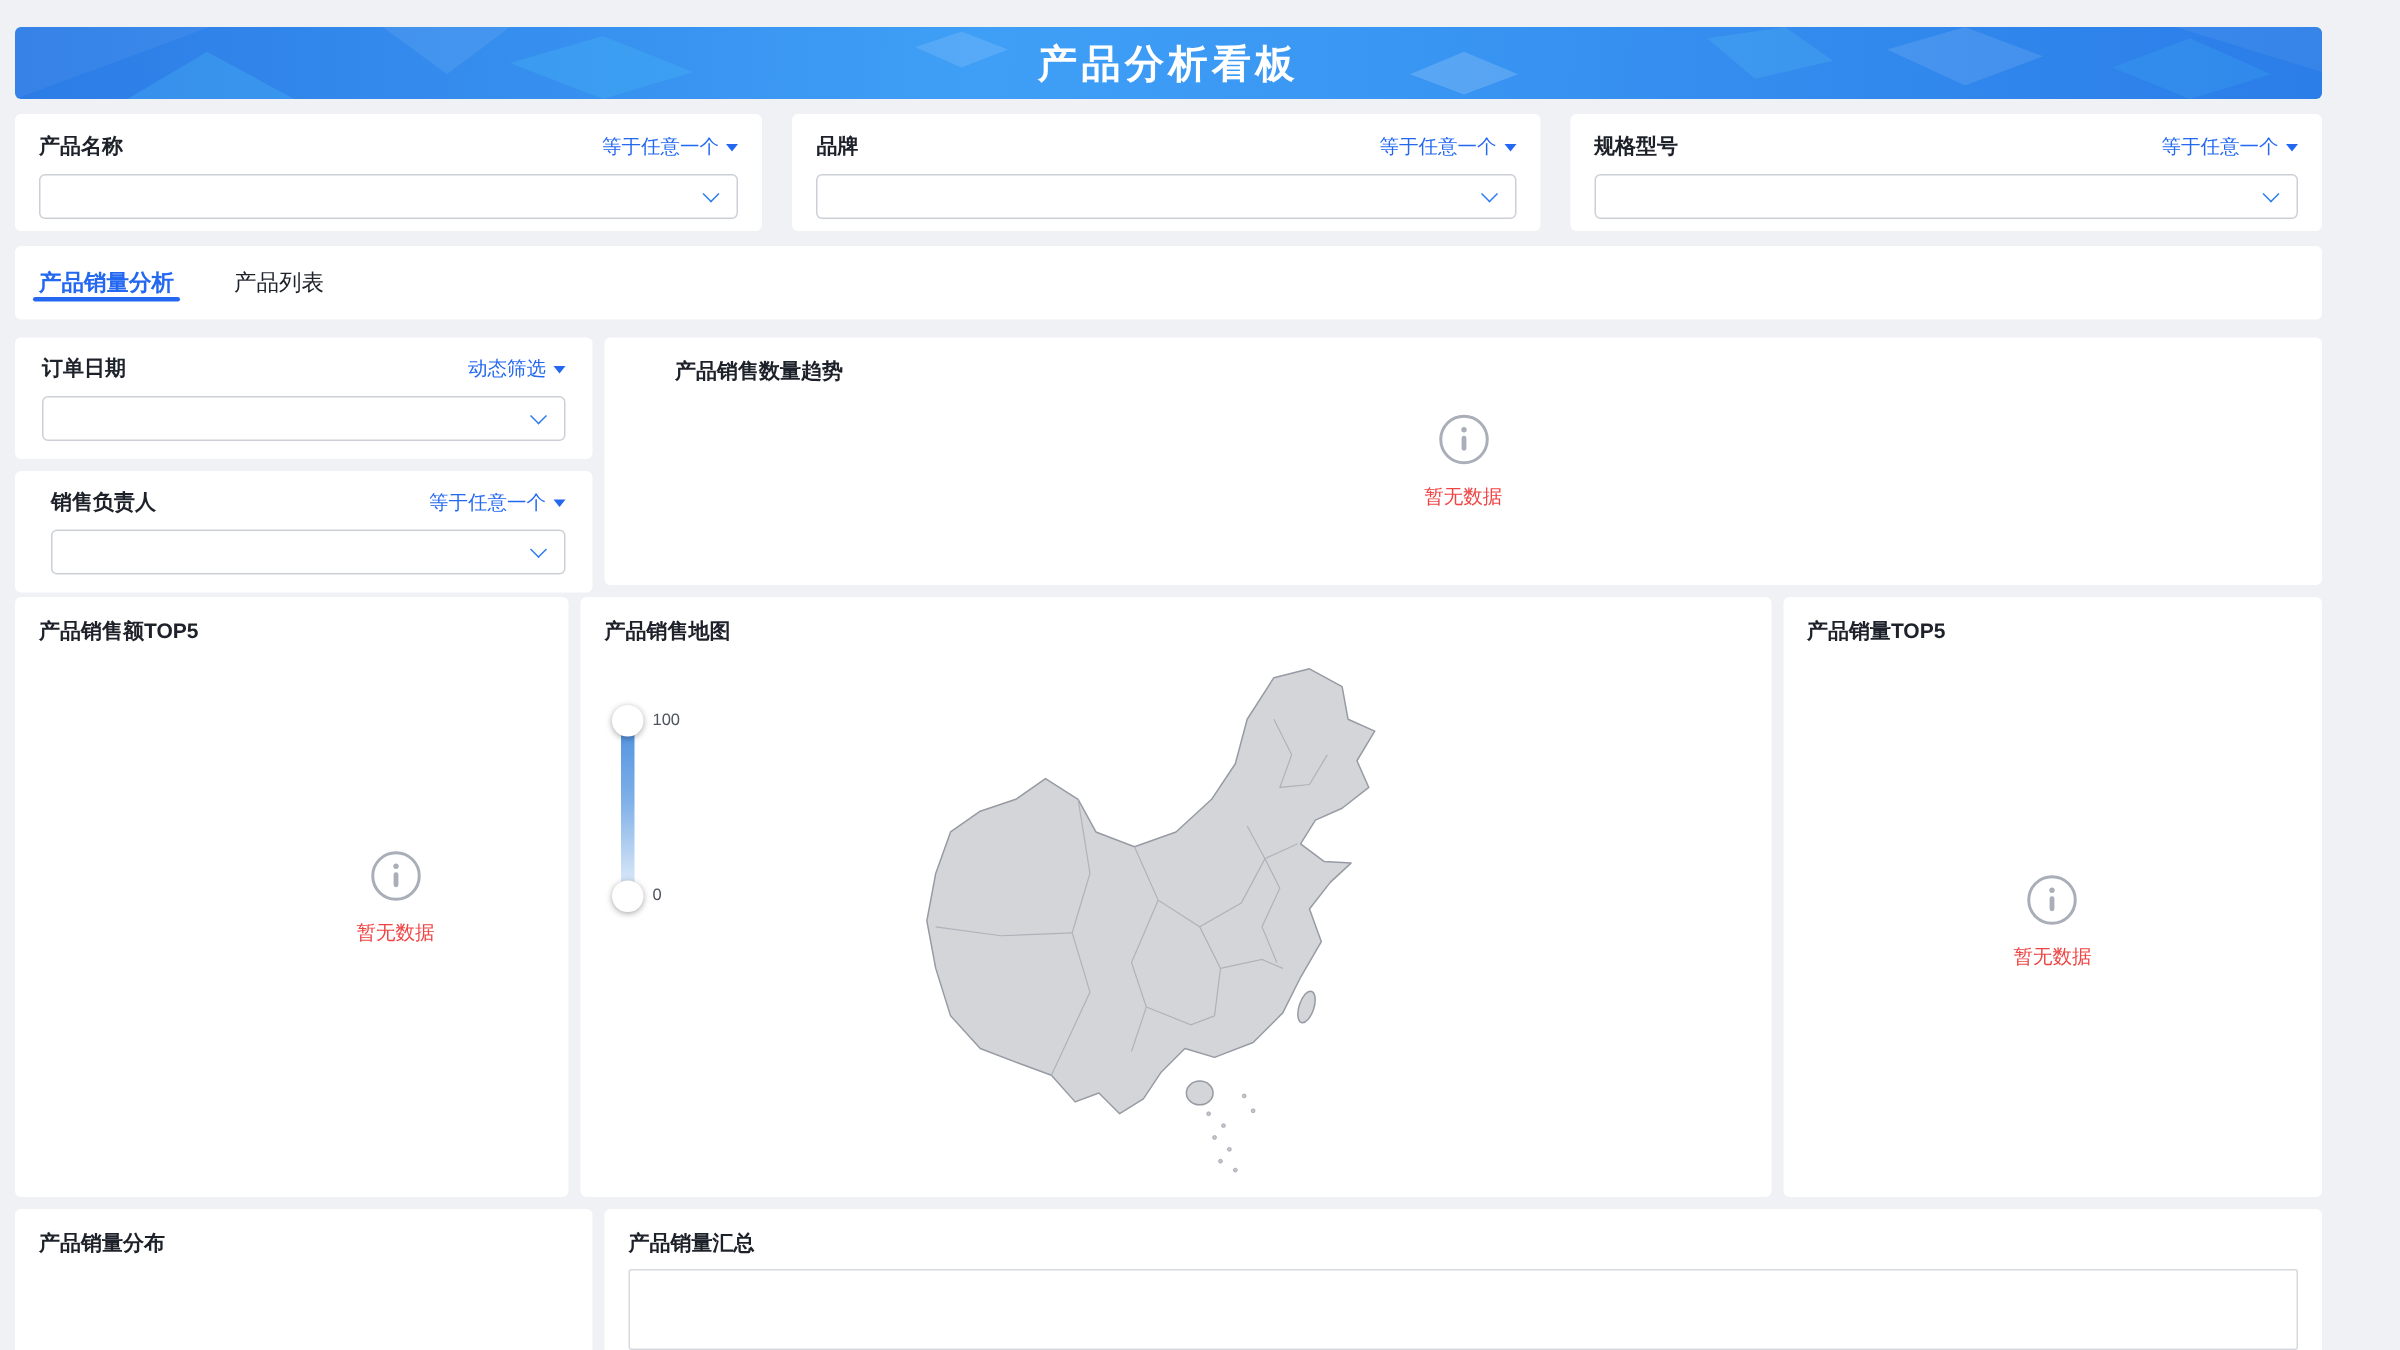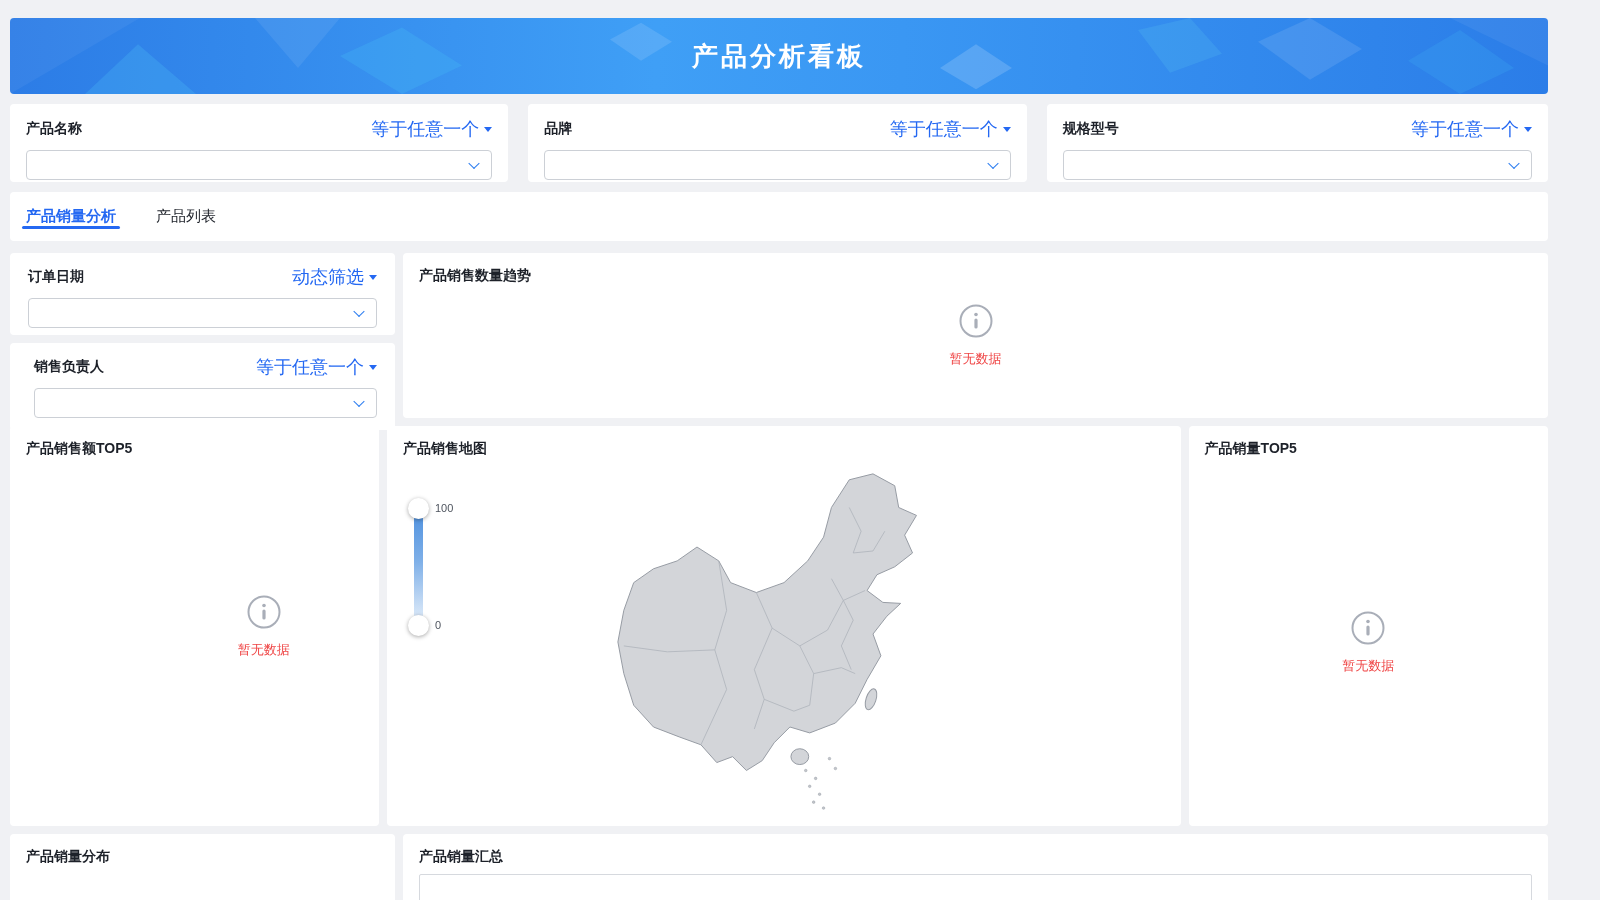--- a/index.html
+++ b/index.html
@@ -13,7 +13,7 @@
 
   
   .banner {
-    position: relative; height: 76px; border-radius: 4px; overflow: hidden;
+    position: relative; height: 48px; border-radius: 4px; overflow: hidden;
     background: linear-gradient(92deg, #2c7ce6 0%, #3f9ff6 42%, #3a97f3 58%, #2b7de8 100%);
     display: flex; align-items: center; justify-content: center;
   }

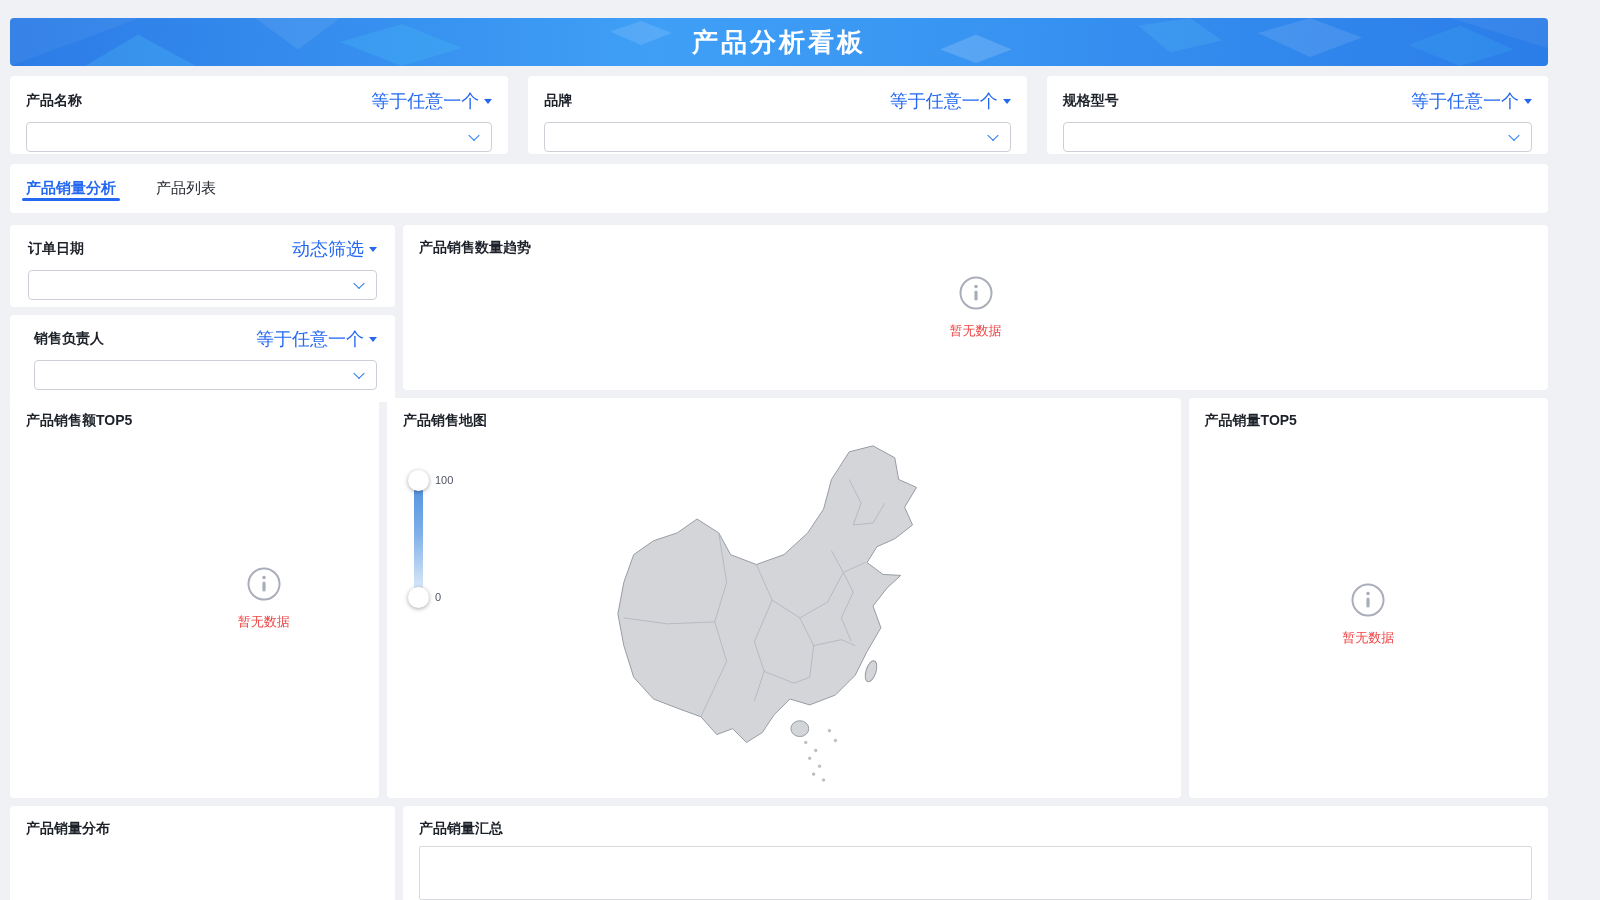--- a/index.html
+++ b/index.html
@@ -32,7 +32,7 @@
   .filter-card:last-child { width: 508px; }
   .filter-head { display: flex; justify-content: space-between; align-items: center; margin-bottom: 9px; }
   .f-label { font-size: 14px; font-weight: 700; color: #1d2129; }
-  .f-op { font-size: 18px; color: #2468f2; cursor: pointer; display: inline-flex; align-items: center; }
+  .f-op { font-size: 13px; color: #2468f2; cursor: pointer; display: inline-flex; align-items: center; }
   .caret {
     display: inline-block; width: 0; height: 0; margin-left: 5px;
     border-left: 4.5px solid transparent; border-right: 4.5px solid transparent;

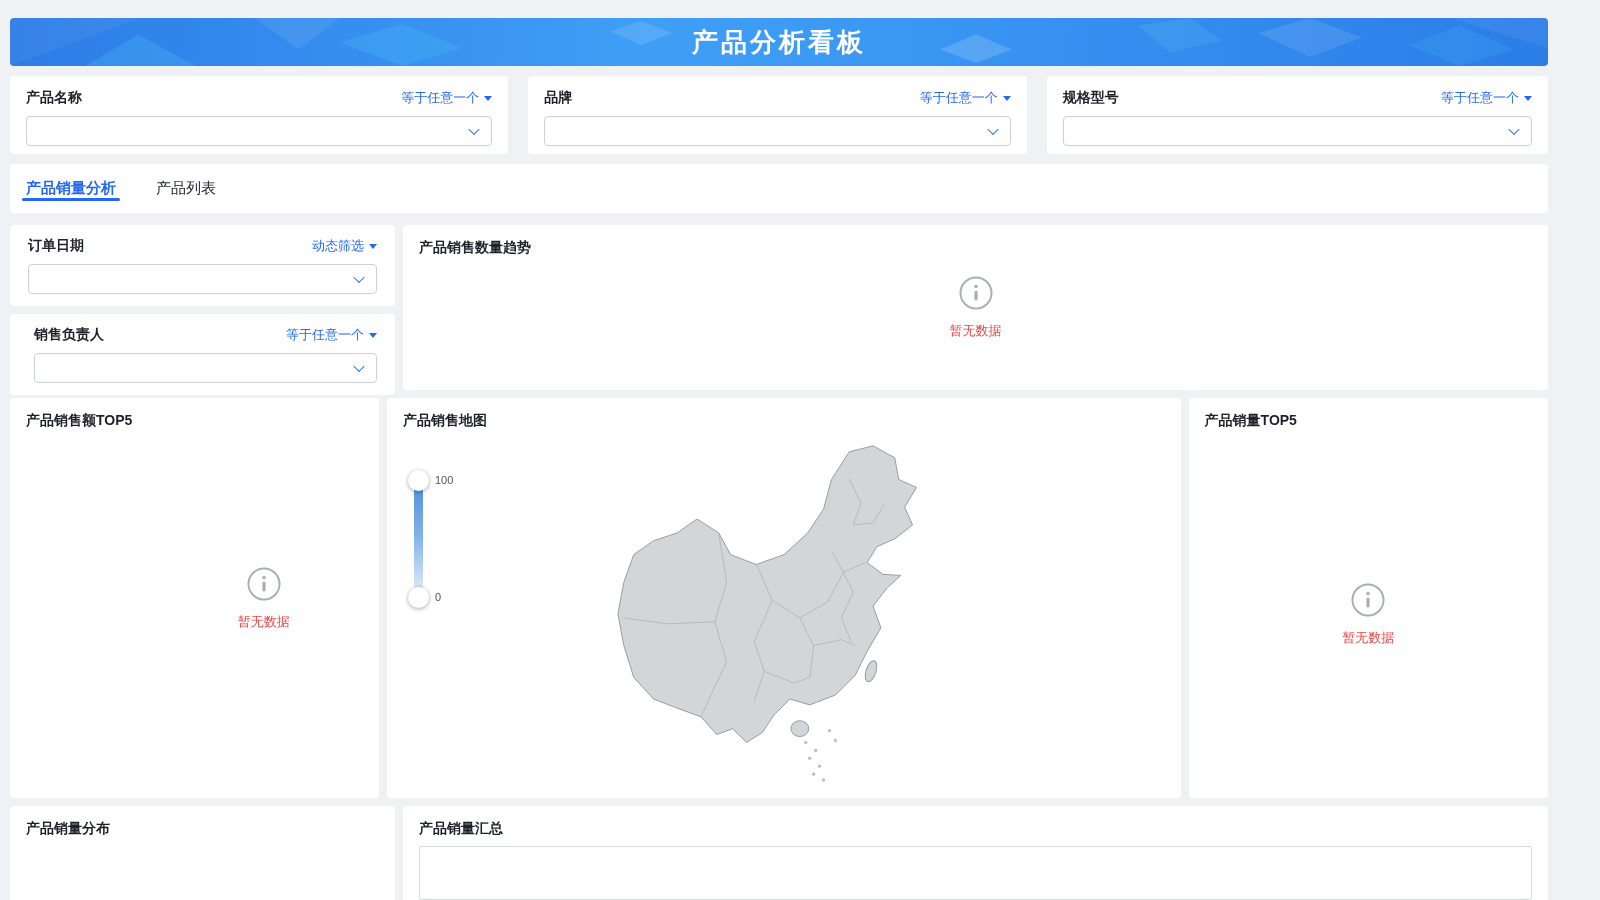--- a/index.html
+++ b/index.html
@@ -61,7 +61,7 @@
   .panel-filter-card { padding: 12px 18px; }
   .panel-filter-card.first { height: 82px; }
   .panel-filter-card.second { flex: 1; padding-left: 24px; }
-  .trend-card { flex: 1; position: relative; }
+  .trend-card { flex: 1; position: relative; padding-left: 31px; }
 
   .card-title { font-size: 14px; font-weight: 700; color: #1d2129; padding: 14px 16px 0 16px; }
 

